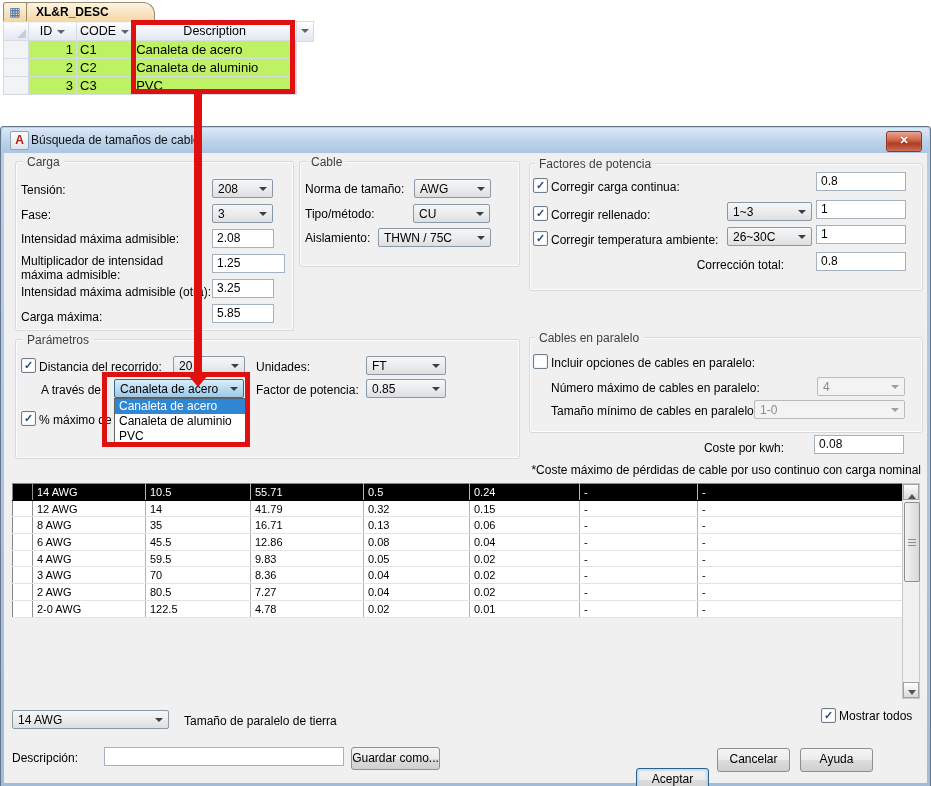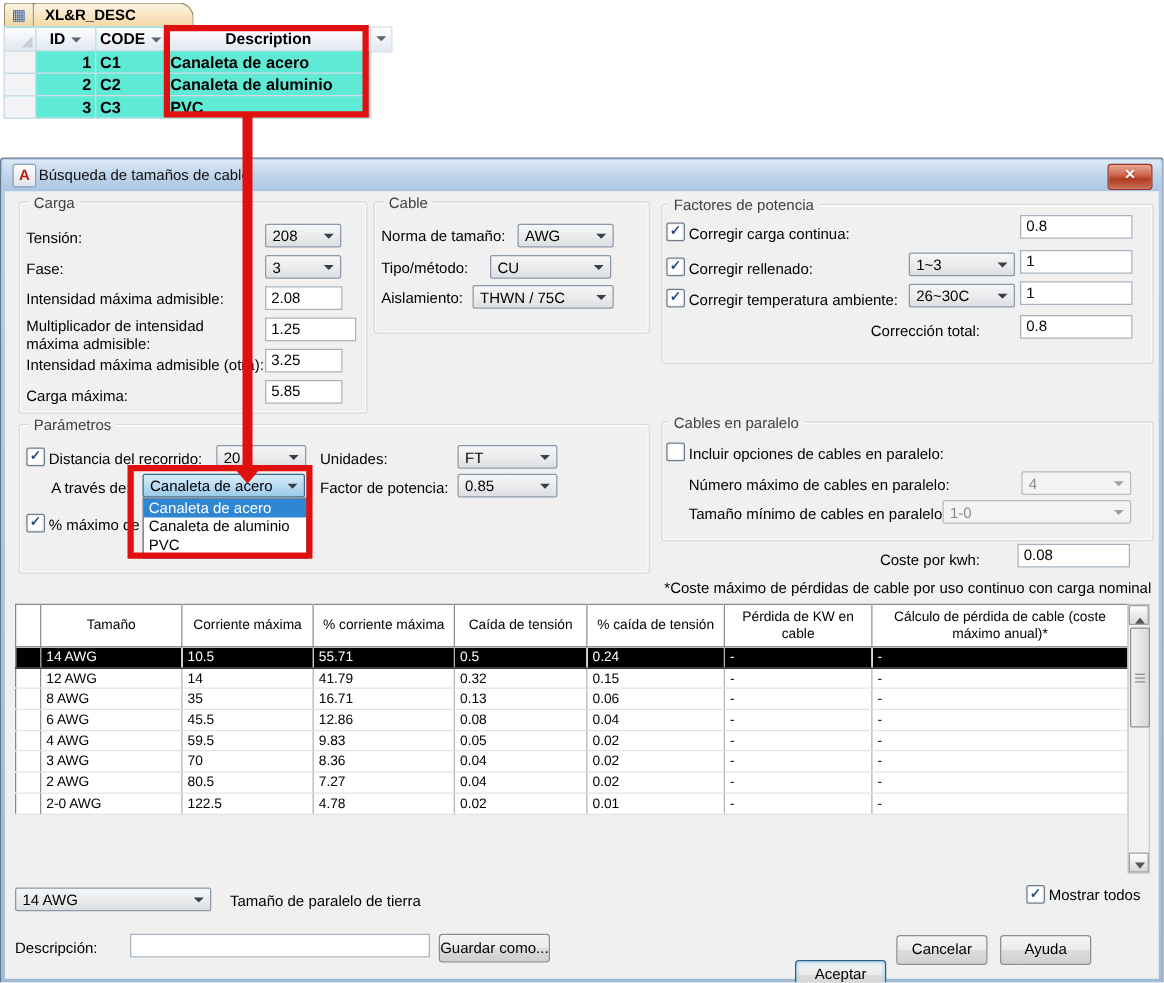--- a/index.html
+++ b/index.html
@@ -13,7 +13,7 @@
   .atab{left:26px;top:2px;width:118px;height:19px;background:linear-gradient(#fdf4e3,#f4d6a2);
         border:1px solid #9c8a68;border-bottom:none;border-radius:3px 12px 0 0;font-weight:bold;
         font-size:12px;line-height:19px;padding-left:9px;}
-  .atabl{left:3px;top:21px;border-collapse:collapse;background:#5eead4;font-weight:bold;}
+  .atabl{left:3px;top:21px;border-collapse:collapse;background:#bef264;}
   .atabl td{border:1px solid #d5dbe5;font-size:13px;height:17px;padding:0 3px;
             white-space:nowrap;overflow:hidden;}
   .atabl tr.ahead td{background:linear-gradient(#ffffff,#eef1f7 55%,#e2e8f1);text-align:center;

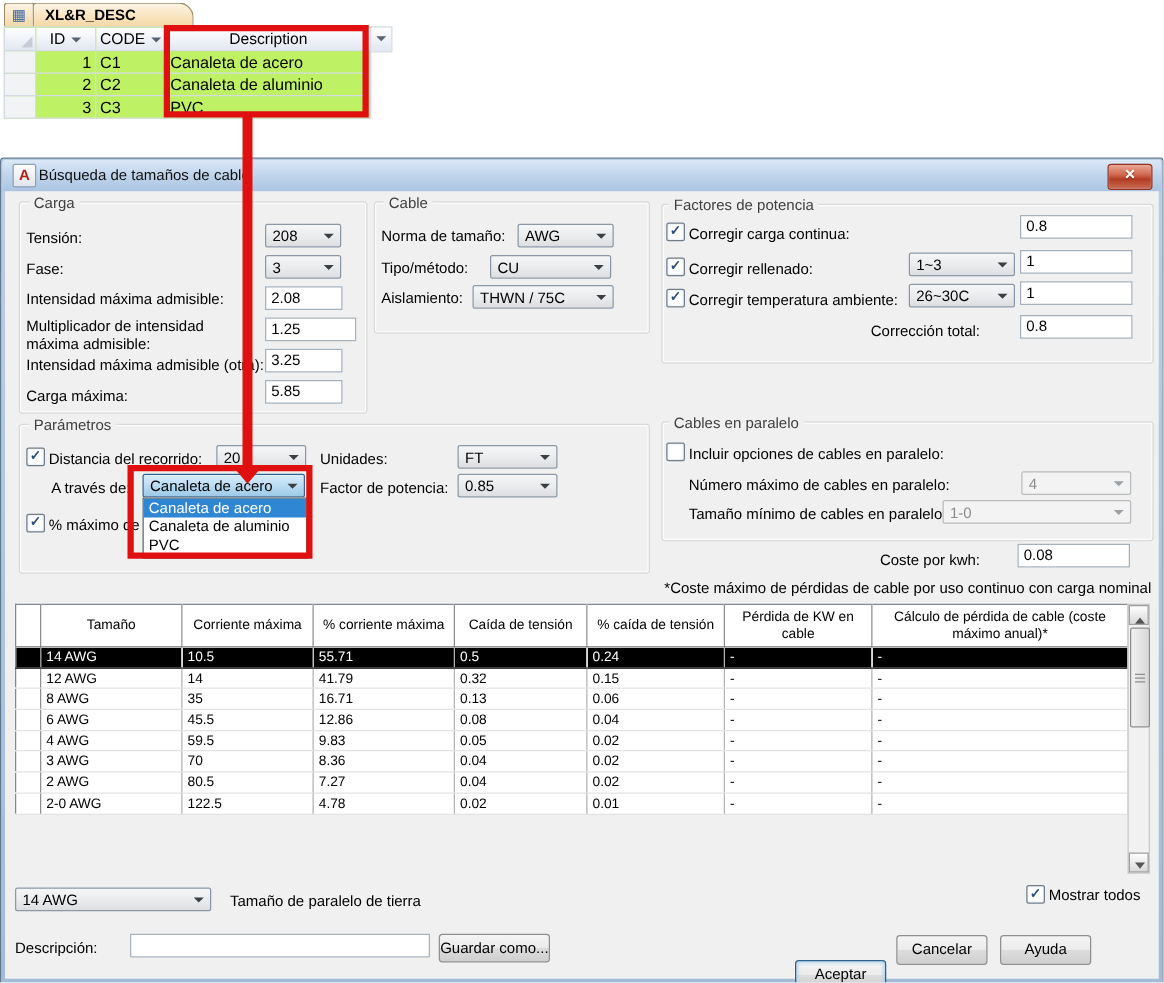--- a/index.html
+++ b/index.html
@@ -162,7 +162,7 @@
     <span class="abs lbl" style="left:304px;top:55px">Norma de tamaño:</span>
     <div class="abs combo" style="left:413px;top:52px;width:77px"><span>AWG</span><span class="arr"></span></div>
     <span class="abs lbl" style="left:304px;top:80px">Tipo/método:</span>
-    <div class="abs combo" style="left:391px;top:77px;width:97px"><span>CU</span><span class="arr"></span></div>
+    <div class="abs combo" style="left:412px;top:77px;width:77px"><span>CU</span><span class="arr"></span></div>
     <span class="abs lbl" style="left:304px;top:104px">Aislamiento:</span>
     <div class="abs combo" style="left:377px;top:101px;width:113px"><span>THWN / 75C</span><span class="arr"></span></div>
 

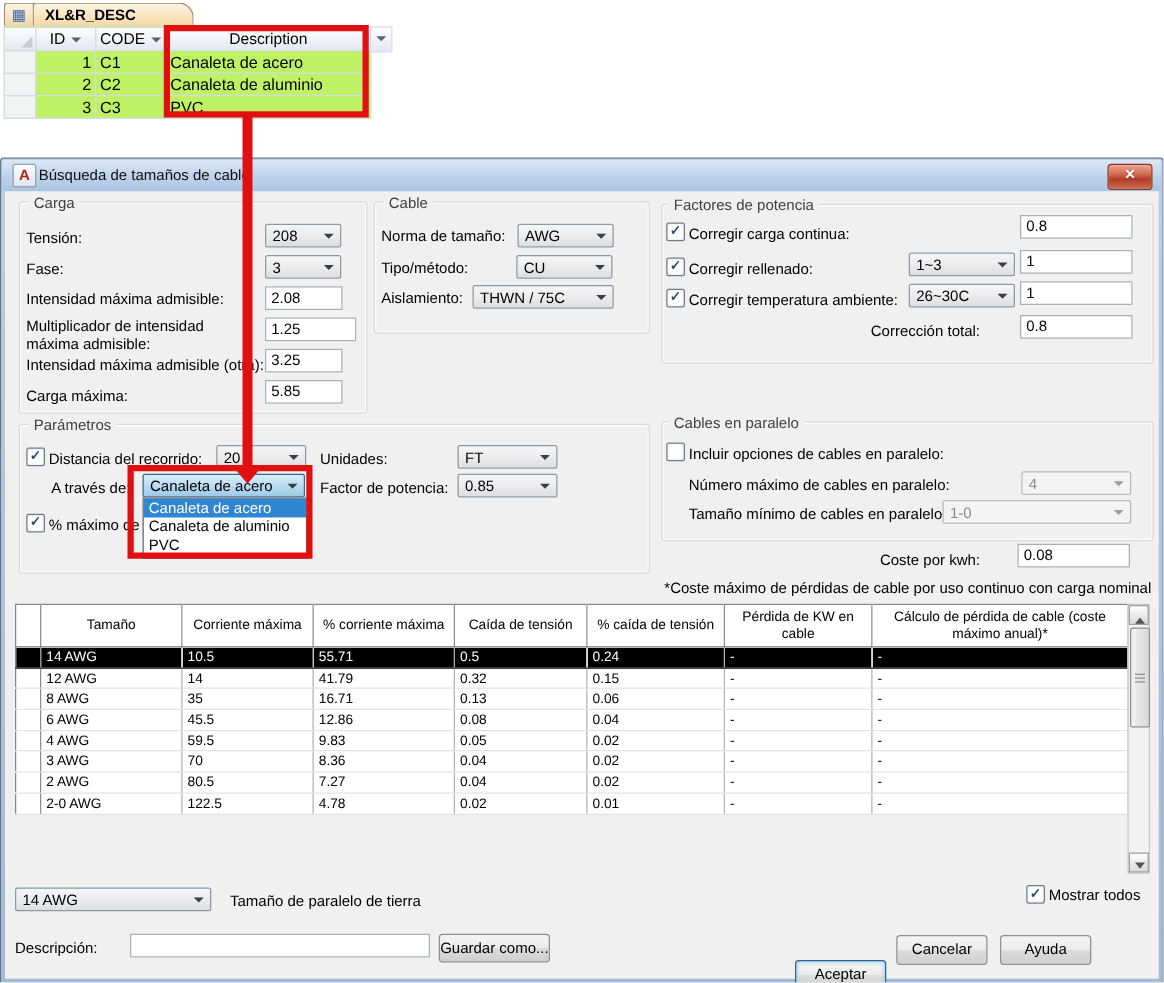--- a/index.html
+++ b/index.html
@@ -235,16 +235,6 @@
           <col style="width:205px">
         </colgroup>
       <tbody>
-          <tr class="rhead">
-        <td class="rsel"></td>
-        <td>Tamaño</td>
-        <td>Corriente máxima</td>
-        <td>% corriente máxima</td>
-        <td>Caída de tensión</td>
-        <td>% caída de tensión</td>
-        <td>Pérdida de KW en cable</td>
-        <td>Cálculo de pérdida de cable (coste máximo anual)*</td>
-      </tr>
       <tr class="sel">
             <td class="rsel"></td>
             <td>14 AWG</td>

